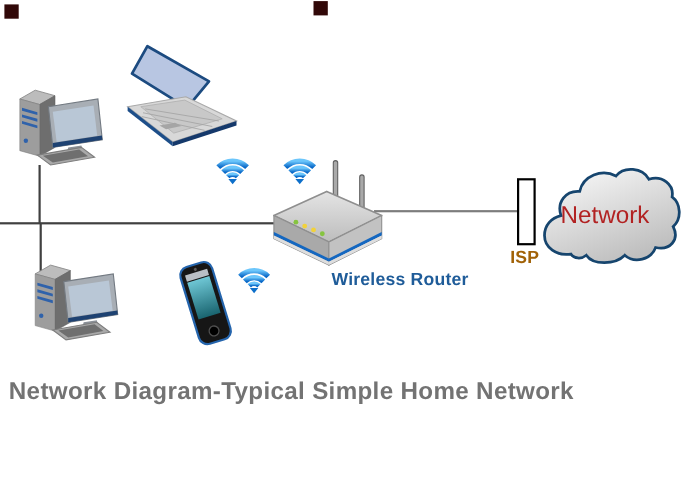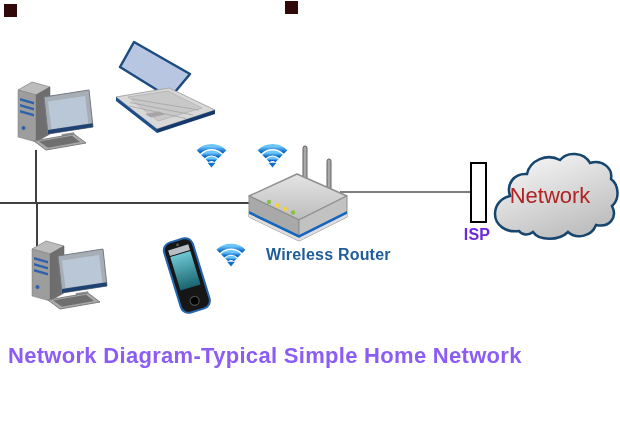--- a/index.html
+++ b/index.html
@@ -12,7 +12,7 @@
   #wired-label{left:28px;top:161px;width:155px;}
   #wan-label{left:318px;top:145px;width:156px;line-height:18px;}
   #router-label{left:266px;top:245px;width:160px;text-align:left;color:#1f5c99;}
-  #isp-label{left:460px;top:225px;width:34px;color:#6d28d9;}
+  #isp-label{left:460px;top:225px;width:34px;color:#a16207;}
   #internet-label{left:496px;top:183px;width:108px;font-weight:normal;font-size:22px;
                   line-height:26px;text-align:center;color:#b22222;position:absolute;}
   #diagram-title{position:absolute;left:8px;top:343px;font-size:22px;font-weight:bold;

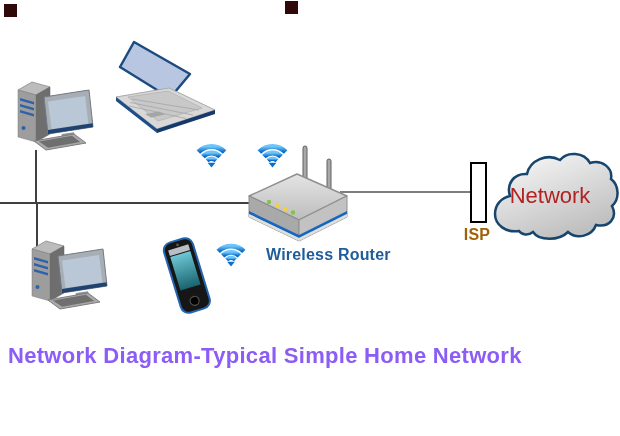--- a/index.html
+++ b/index.html
@@ -11,7 +11,7 @@
        text-align:center;letter-spacing:0.2px;white-space:nowrap;}
   #wired-label{left:28px;top:161px;width:155px;}
   #wan-label{left:318px;top:145px;width:156px;line-height:18px;}
-  #router-label{left:266px;top:245px;width:160px;text-align:left;color:#1f5c99;}
+  #router-label{left:266px;top:245px;width:160px;text-align:right;color:#1f5c99;}
   #isp-label{left:460px;top:225px;width:34px;color:#a16207;}
   #internet-label{left:496px;top:183px;width:108px;font-weight:normal;font-size:22px;
                   line-height:26px;text-align:center;color:#b22222;position:absolute;}

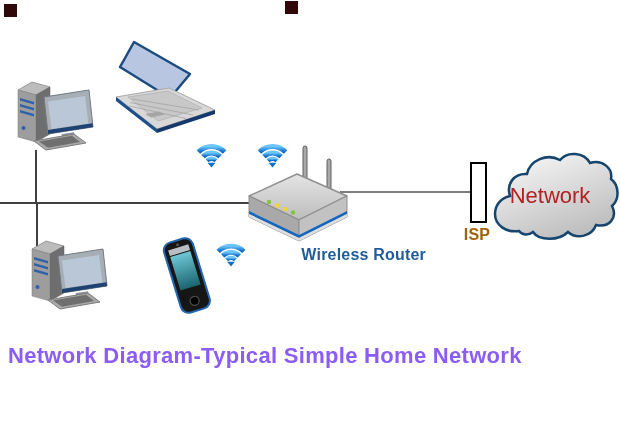--- a/index.html
+++ b/index.html
@@ -16,7 +16,7 @@
   #internet-label{left:496px;top:183px;width:108px;font-weight:normal;font-size:22px;
                   line-height:26px;text-align:center;color:#b22222;position:absolute;}
   #diagram-title{position:absolute;left:8px;top:343px;font-size:22px;font-weight:bold;
-                 letter-spacing:0.3px;color:#8b5cf6;white-space:nowrap;}
+                 letter-spacing:0.3px;color:#737373;white-space:nowrap;}
   #isp-box{position:absolute;left:470px;top:162px;width:13px;height:57px;
            background:#fff;border:2px solid #000;}
   .marker-square{position:absolute;width:13px;height:13px;background:#310808;}

